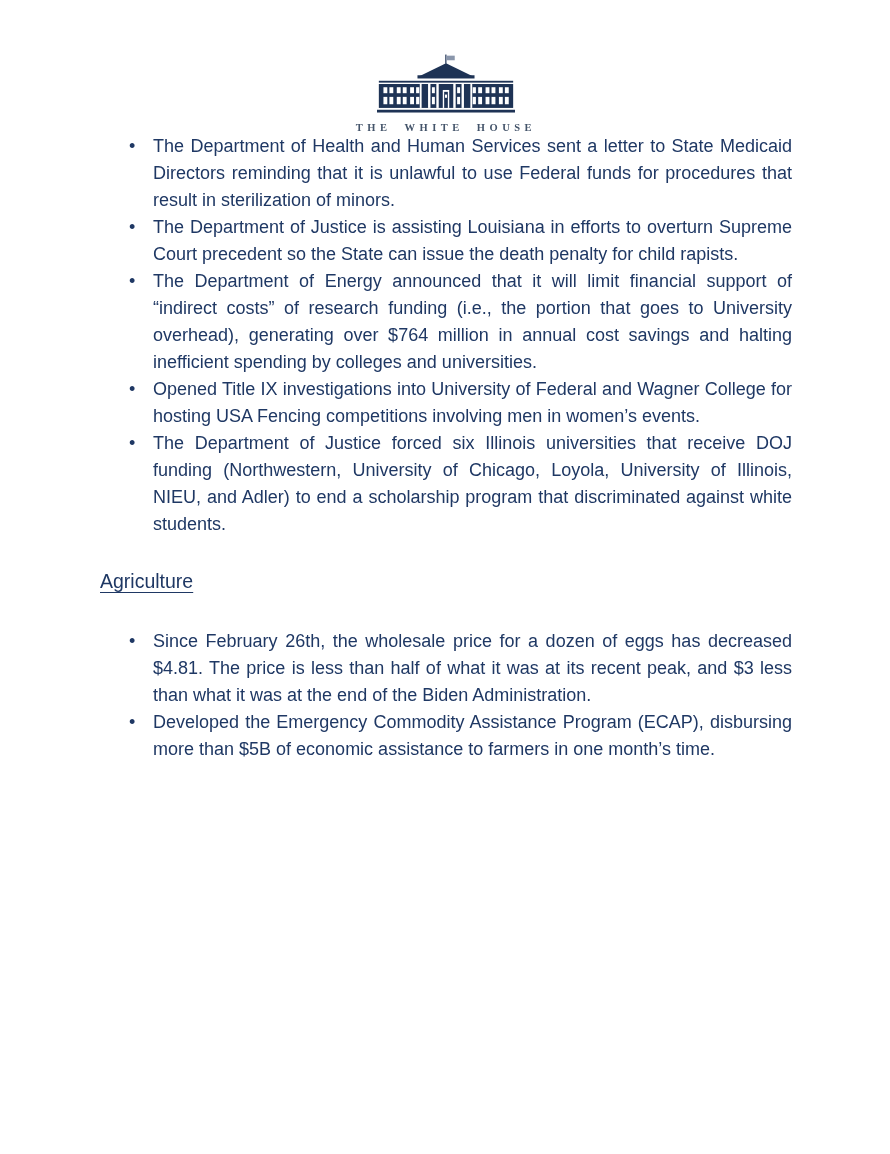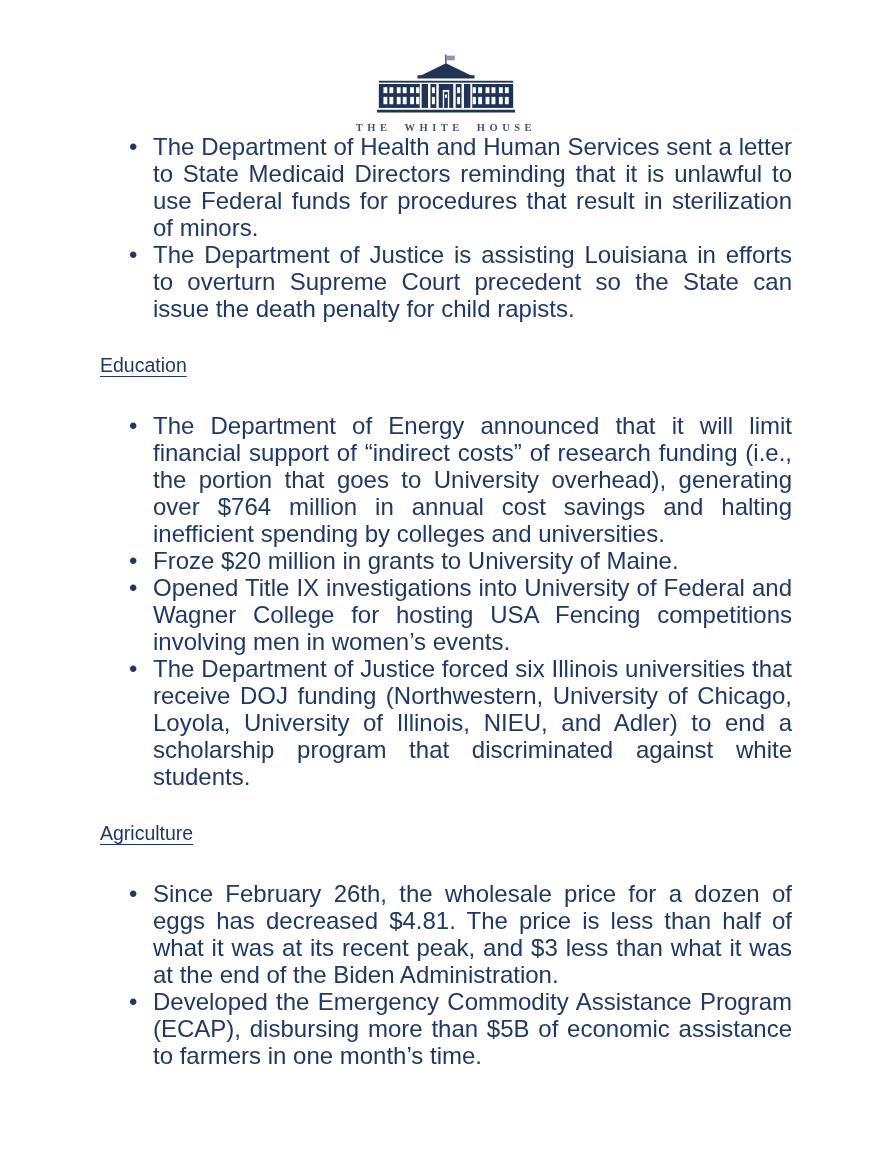--- a/index.html
+++ b/index.html
@@ -42,7 +42,7 @@
     list-style: none;
     margin: 0;
     padding: 0 0 0 53px;
-    font-size: 24px;
+    font-size: 18px;
     line-height: 27px;
     text-align: justify;
   }

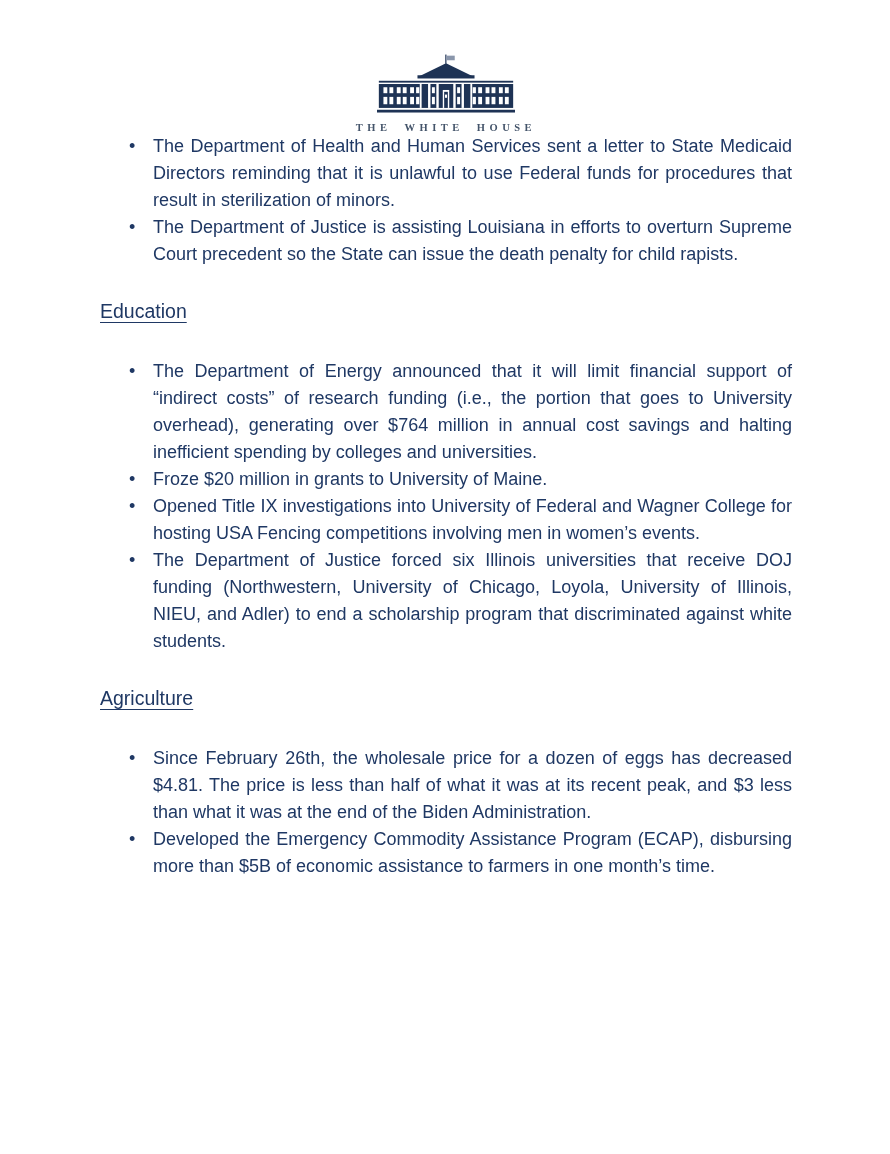--- a/index.html
+++ b/index.html
@@ -151,7 +151,6 @@
     <li>The Department of Justice is assisting Louisiana in efforts to overturn Supreme Court precedent so the State can issue the death penalty for child rapists.</li>
   </ul>
 
-  <h2 class="section-heading">Education</h2>
 
   <ul class="bullet-list">
     <li>The Department of Energy announced that it will limit financial support of “indirect costs” of research funding (i.e., the portion that goes to University overhead), generating over $764 million in annual cost savings and halting inefficient spending by colleges and universities.</li>

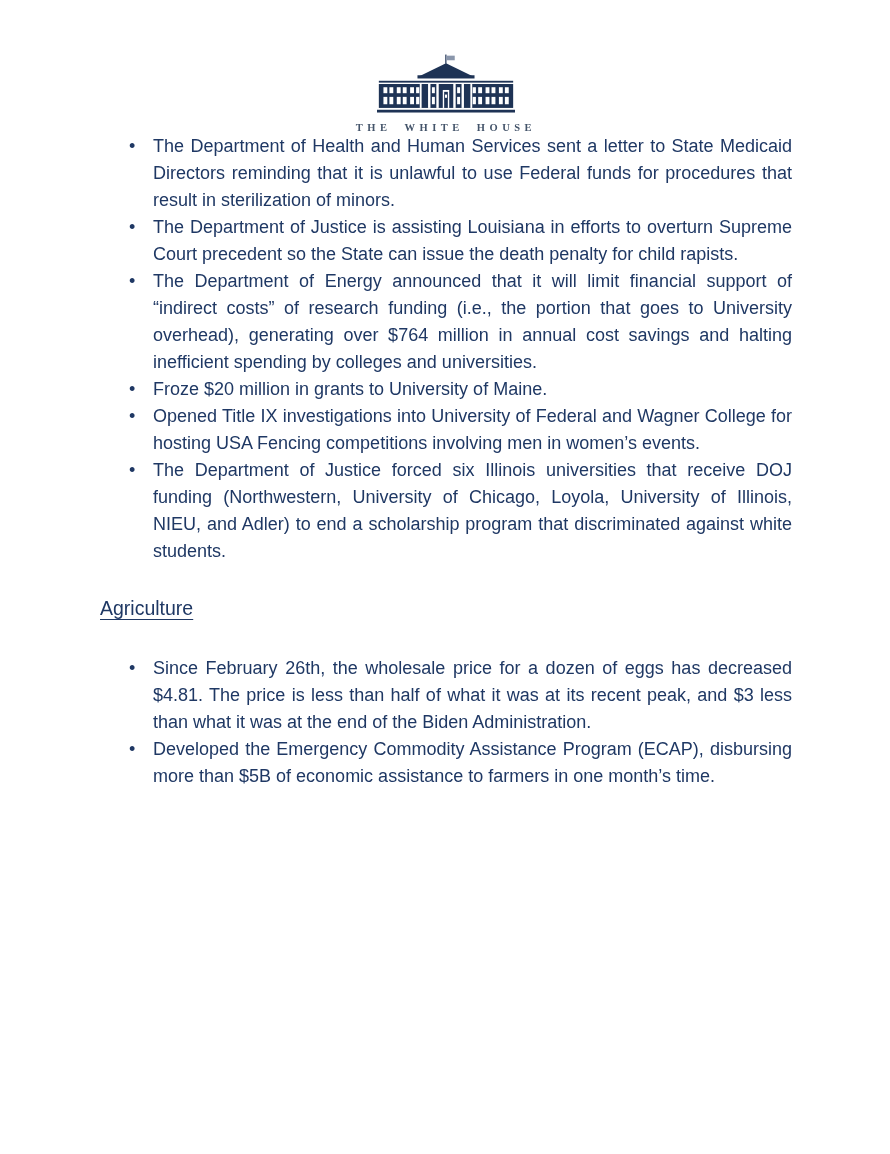--- a/index.html
+++ b/index.html
@@ -154,7 +154,6 @@
 
   <ul class="bullet-list">
     <li>The Department of Energy announced that it will limit financial support of “indirect costs” of research funding (i.e., the portion that goes to University overhead), generating over $764 million in annual cost savings and halting inefficient spending by colleges and universities.</li>
-    <li>Froze $20 million in grants to University of Maine.</li>
     <li>Opened Title IX investigations into University of Federal and Wagner College for hosting USA Fencing competitions involving men in women’s events.</li>
     <li>The Department of Justice forced six Illinois universities that receive DOJ funding (Northwestern, University of Chicago, Loyola, University of Illinois, NIEU, and Adler) to end a scholarship program that discriminated against white students.</li>
   </ul>

